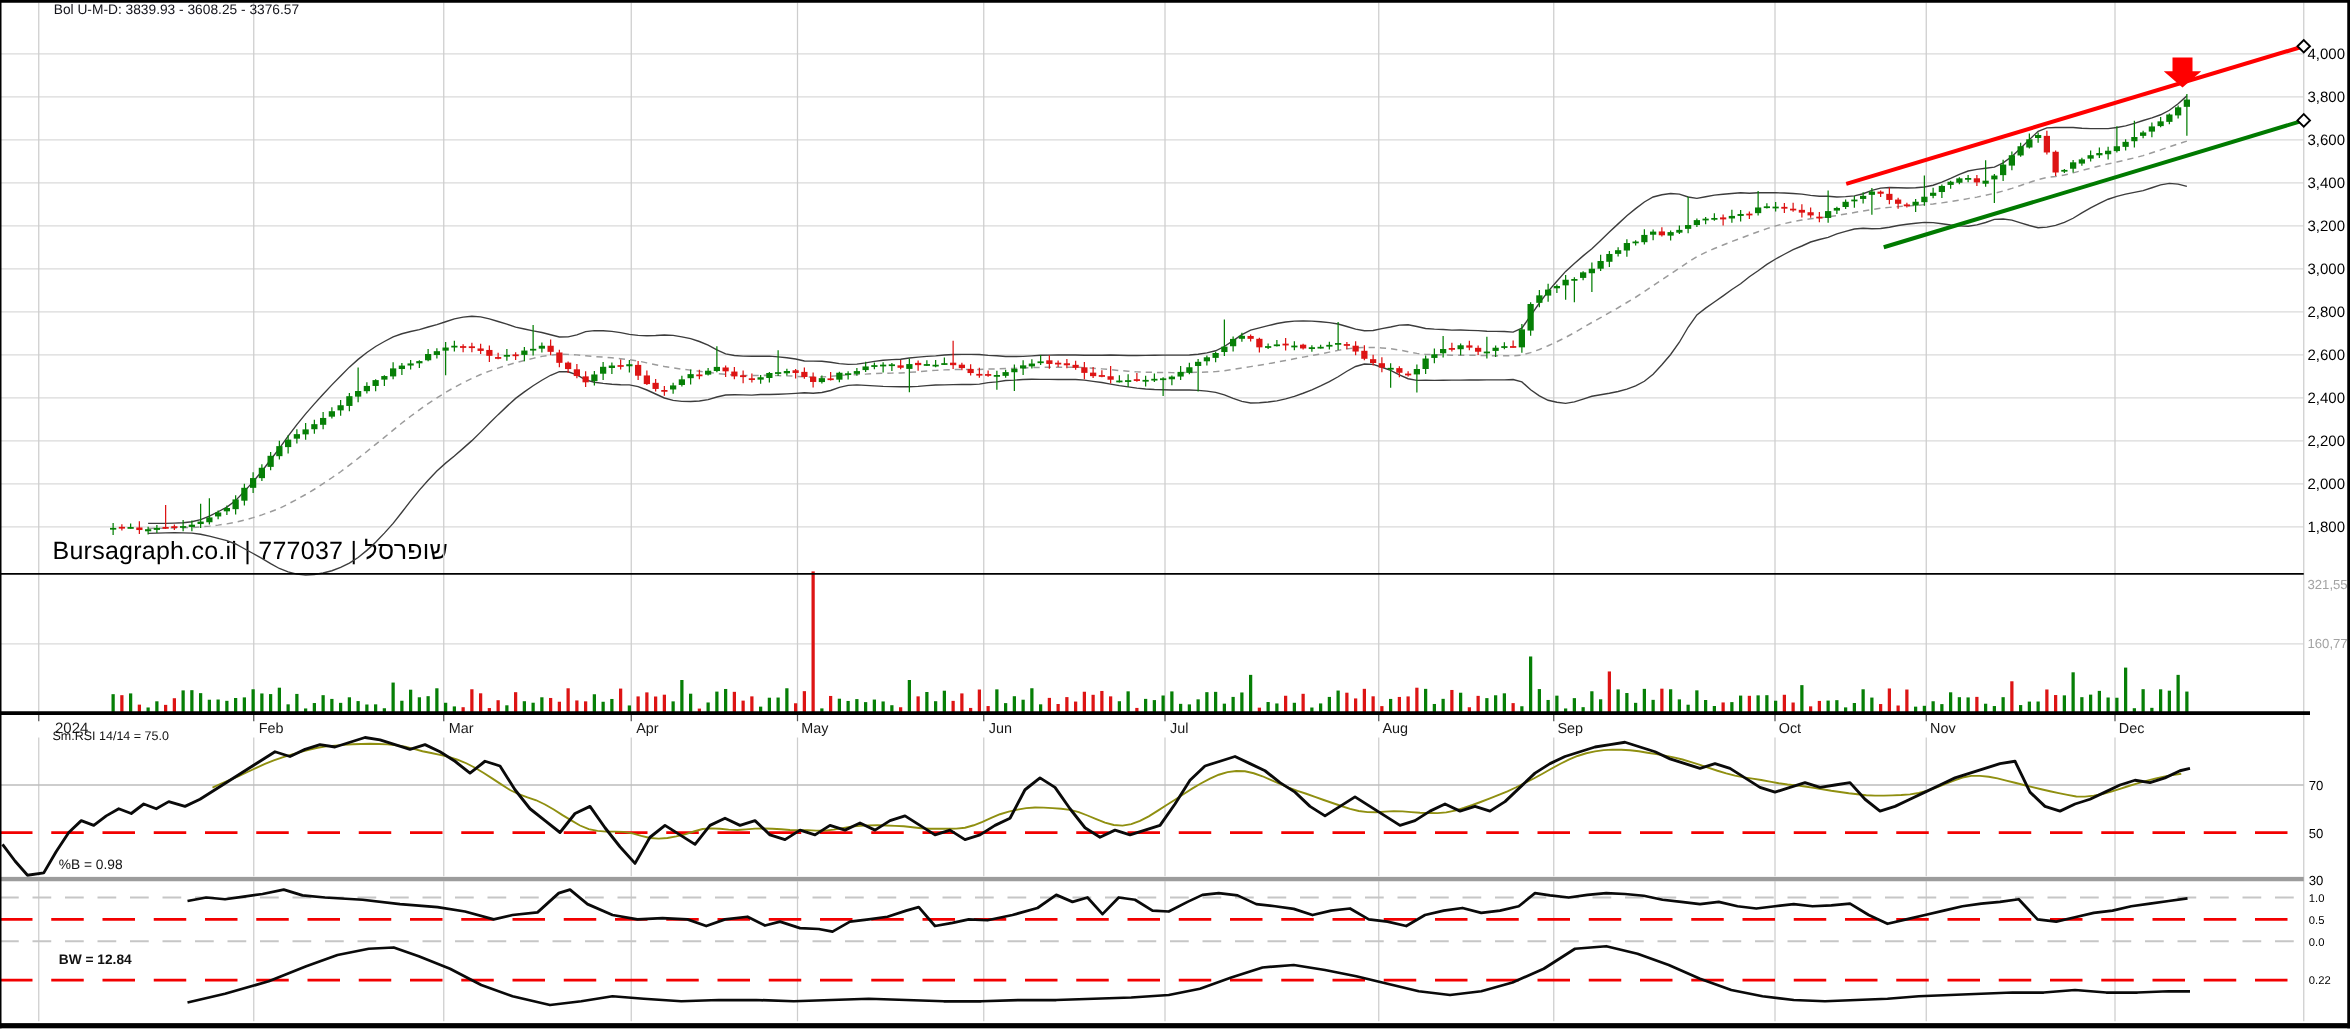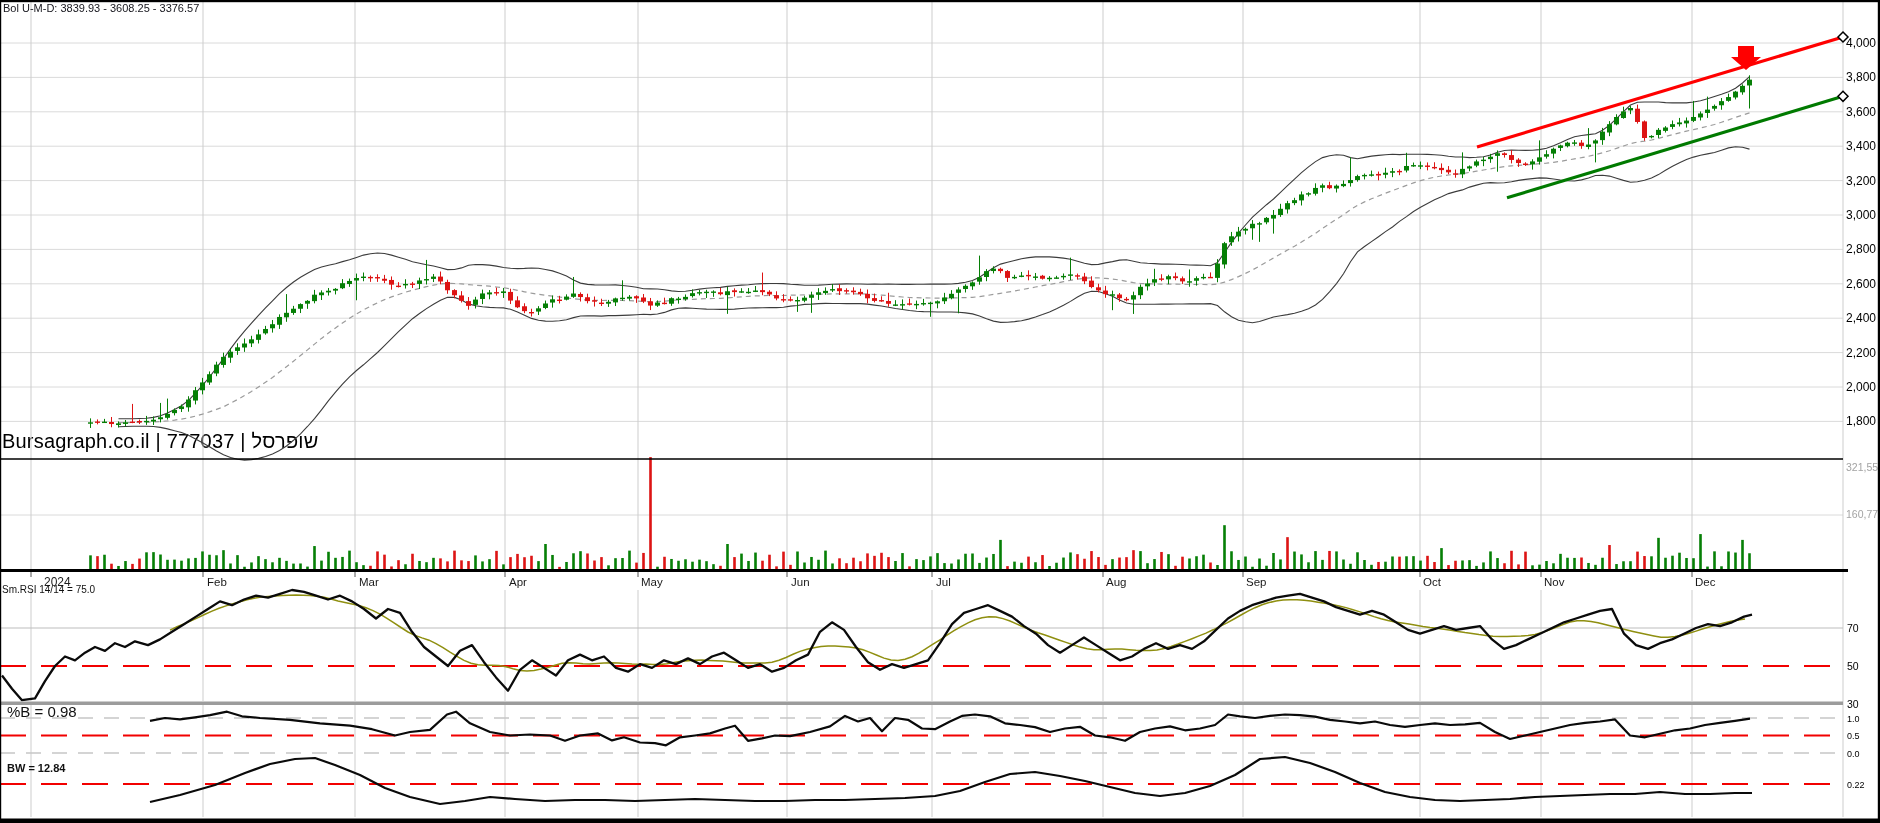--- a/index.html
+++ b/index.html
@@ -6,7 +6,7 @@
   #chart-root{position:relative;width:1880px;height:823px;background:#fff;overflow:hidden;
     font-family:"Liberation Sans",sans-serif;}
   #chart-svg{position:absolute;left:0;top:0;z-index:1;}
-  .overlay{position:absolute;z-index:2;white-space:nowrap;color:#111;}
+  .overlay{position:absolute;z-index:2;white-space:nowrap;color:#111;margin-left:40px;}
   #watermark{left:2px;top:430px;font-size:20px;letter-spacing:.2px;color:#000;z-index:0;
     text-shadow:1px 0 #fff,-1px 0 #fff,0 1px #fff,0 -1px #fff,1px 1px #fff,-1px -1px #fff,1px -1px #fff,-1px 1px #fff;}
   #bol-label{left:3px;top:2px;font-size:11px;color:#15151c;}

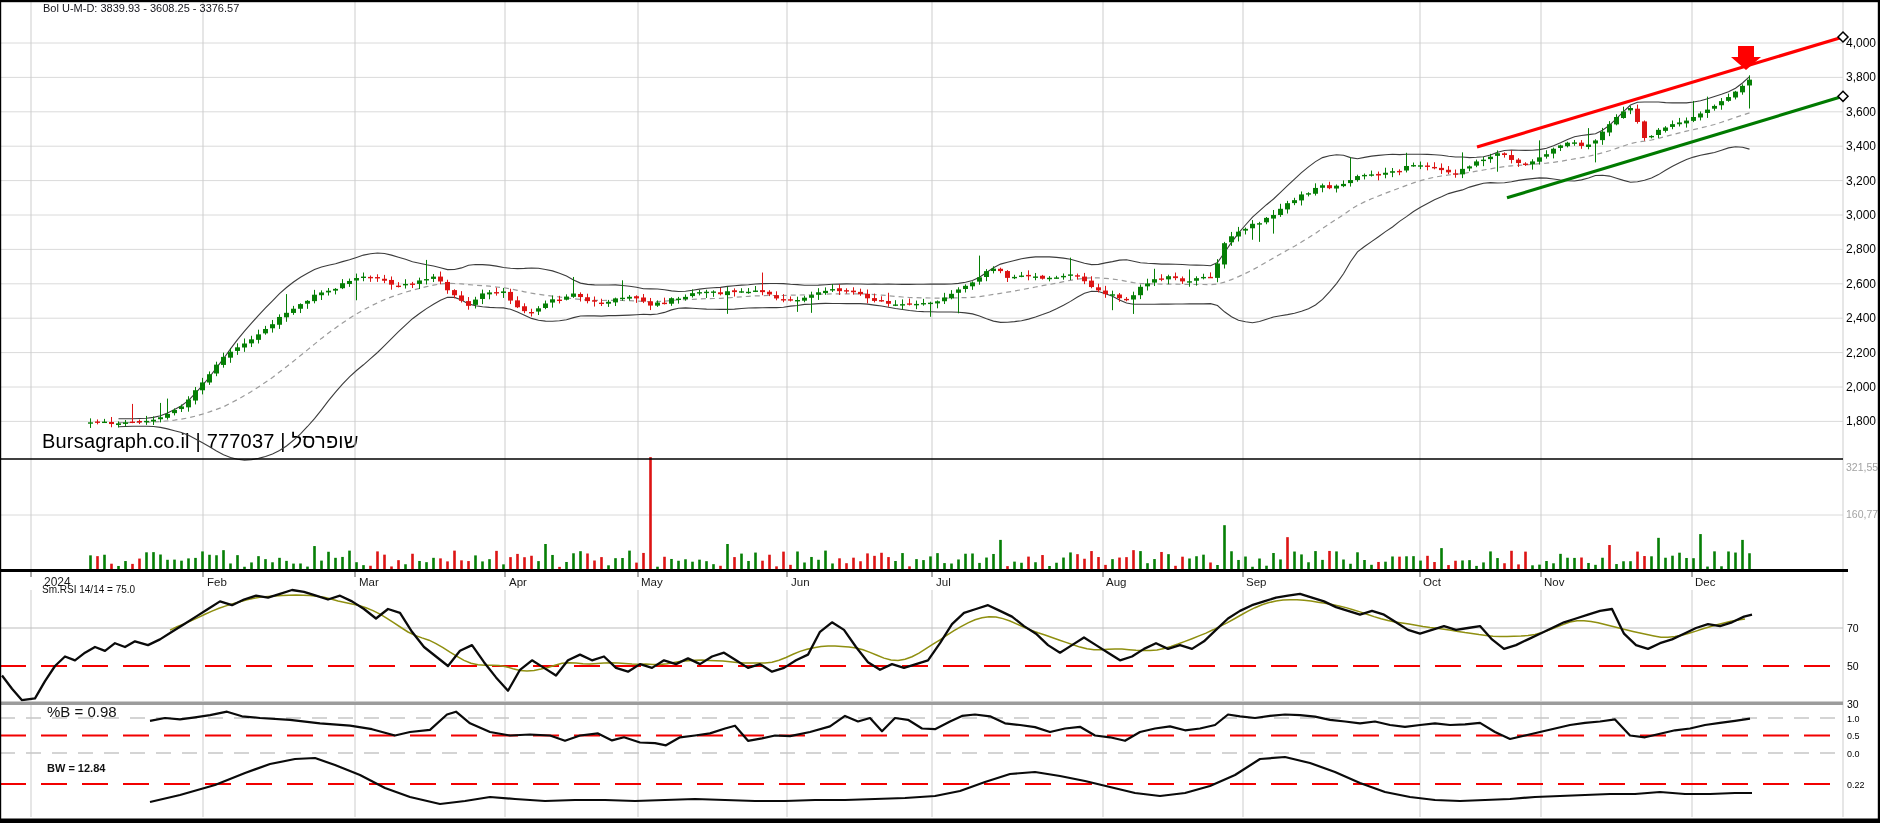--- a/index.html
+++ b/index.html
@@ -11,7 +11,7 @@
     text-shadow:1px 0 #fff,-1px 0 #fff,0 1px #fff,0 -1px #fff,1px 1px #fff,-1px -1px #fff,1px -1px #fff,-1px 1px #fff;}
   #bol-label{left:3px;top:2px;font-size:11px;color:#15151c;}
   #rsi-label{left:2px;top:584px;font-size:10px;color:#111;}
-  #pb-label{left:7px;top:703px;font-size:15px;color:#111;}
+  #pb-label{left:7px;top:686px;font-size:11px;color:#111;}
   #bw-label{left:7px;top:762px;font-size:11px;color:#111;font-weight:bold;}
 </style>
 </head>

